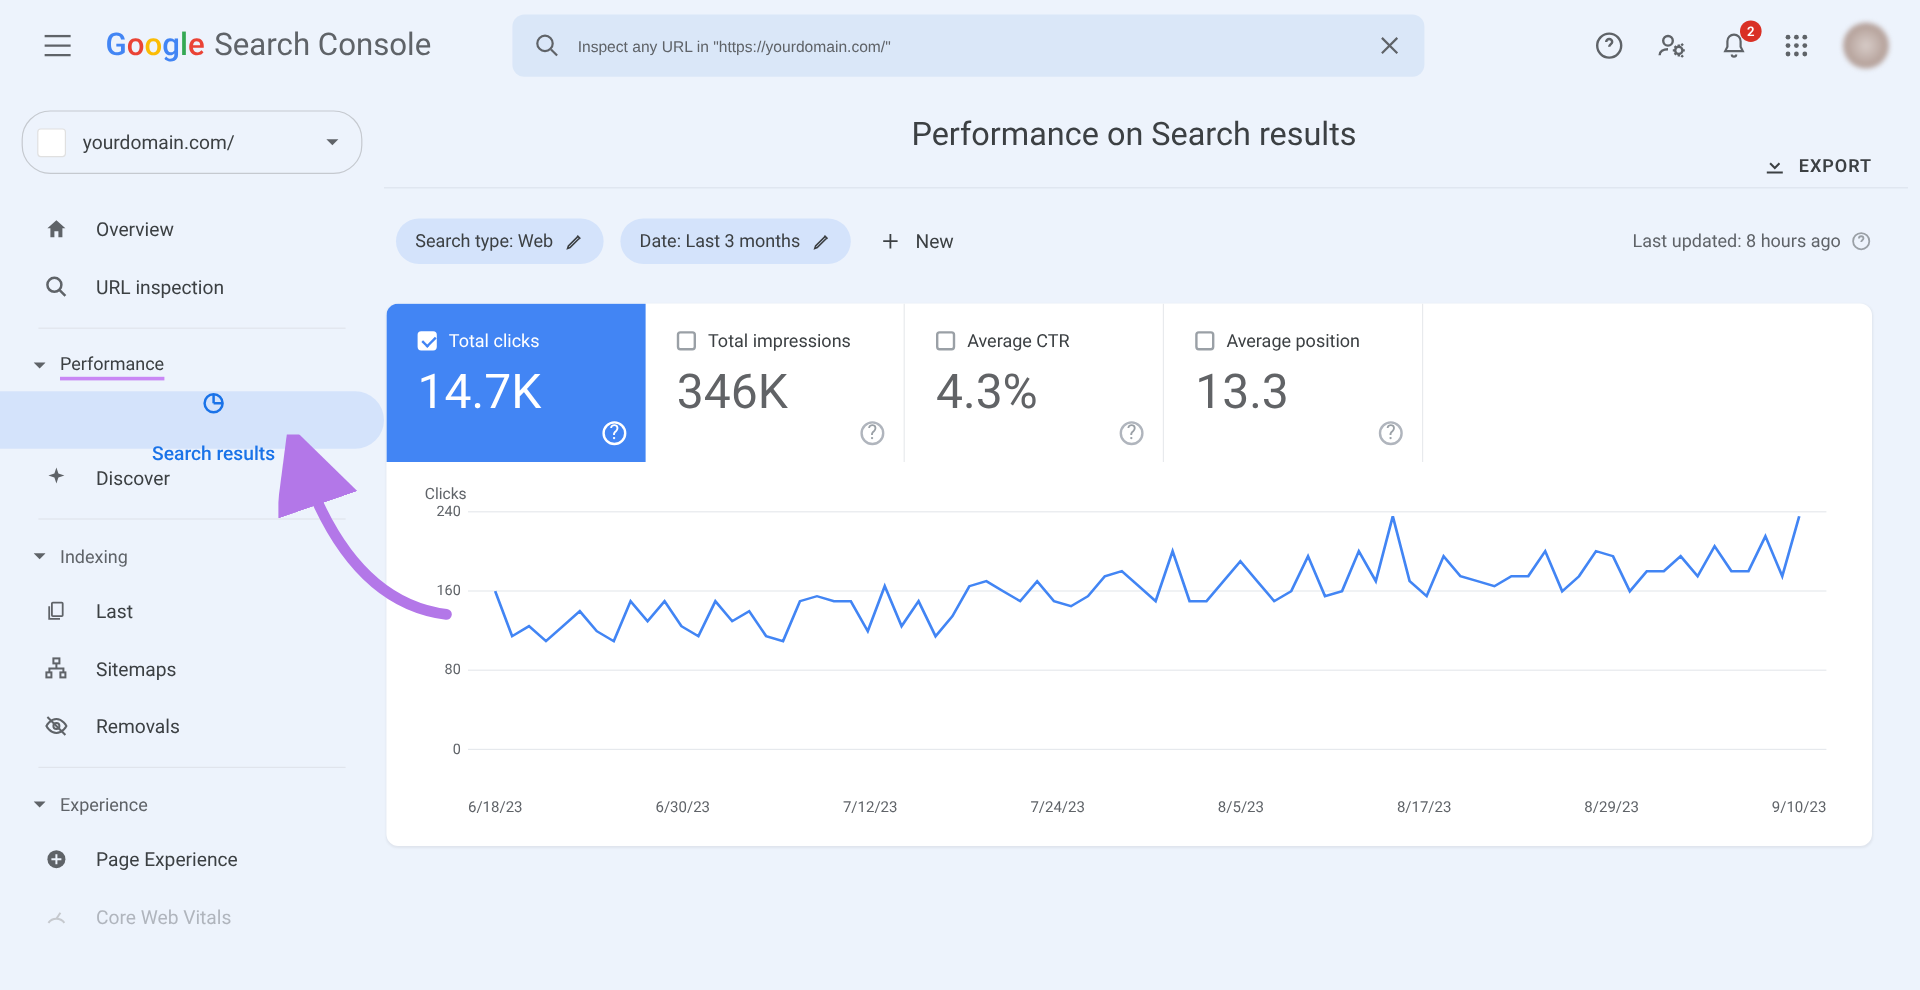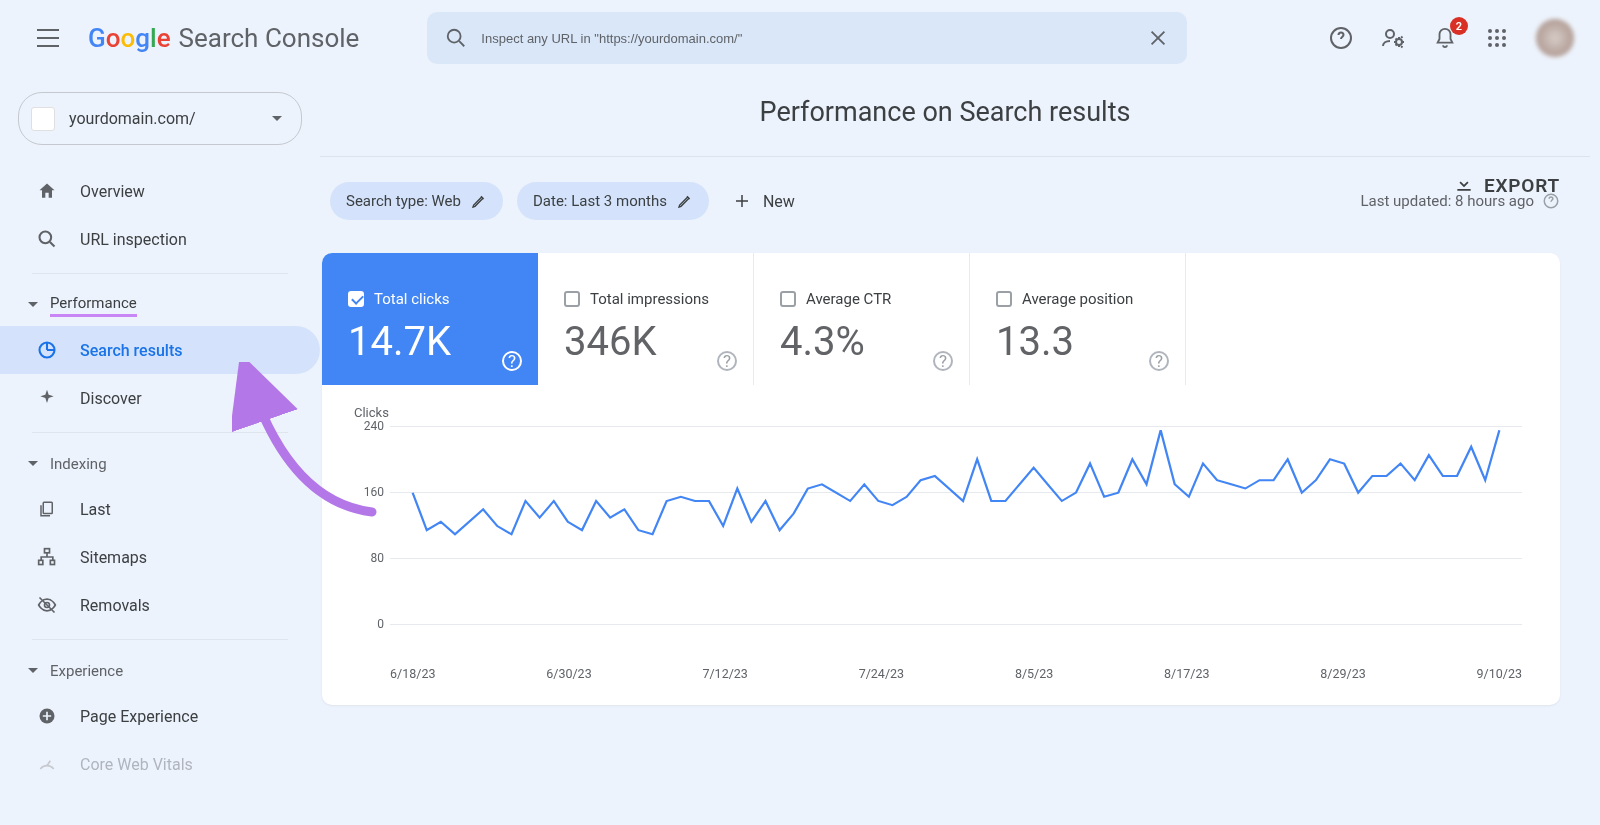--- a/index.html
+++ b/index.html
@@ -87,7 +87,7 @@
   .main { flex:1; padding: 20px 10px 0 0; position:relative; }
   .title-row{ display:flex; align-items:center; padding:0 30px 0 10px; height:60px;flex-direction:column;}
   .page-title{font-size:27px; color:#3c4043;}
-  .export-btn{ margin-left:auto; display:flex;gap:10px; font-size:19px; font-weight:600; letter-spacing:0.8px; color:#3c4043; cursor:pointer;margin-top:46px;}
+  .export-btn{ margin-left:auto; display:flex;align-items:center; gap:10px; font-size:15px; font-weight:600; letter-spacing:0.8px; color:#3c4043; cursor:pointer;}
   .main-divider{ height:1px; background:#dde3ed; margin: 0 0 20px 0;}
   .filter-row{ display:flex; align-items:center; padding:0 30px 0 10px; gap:14px; height:48px;}
   .chip{ background:#d4e3fb; border-radius:20px; height:38px; display:flex;align-items:center; padding:0 16px; gap:10px; font-size:15px; color:#3c4043; cursor:pointer;}

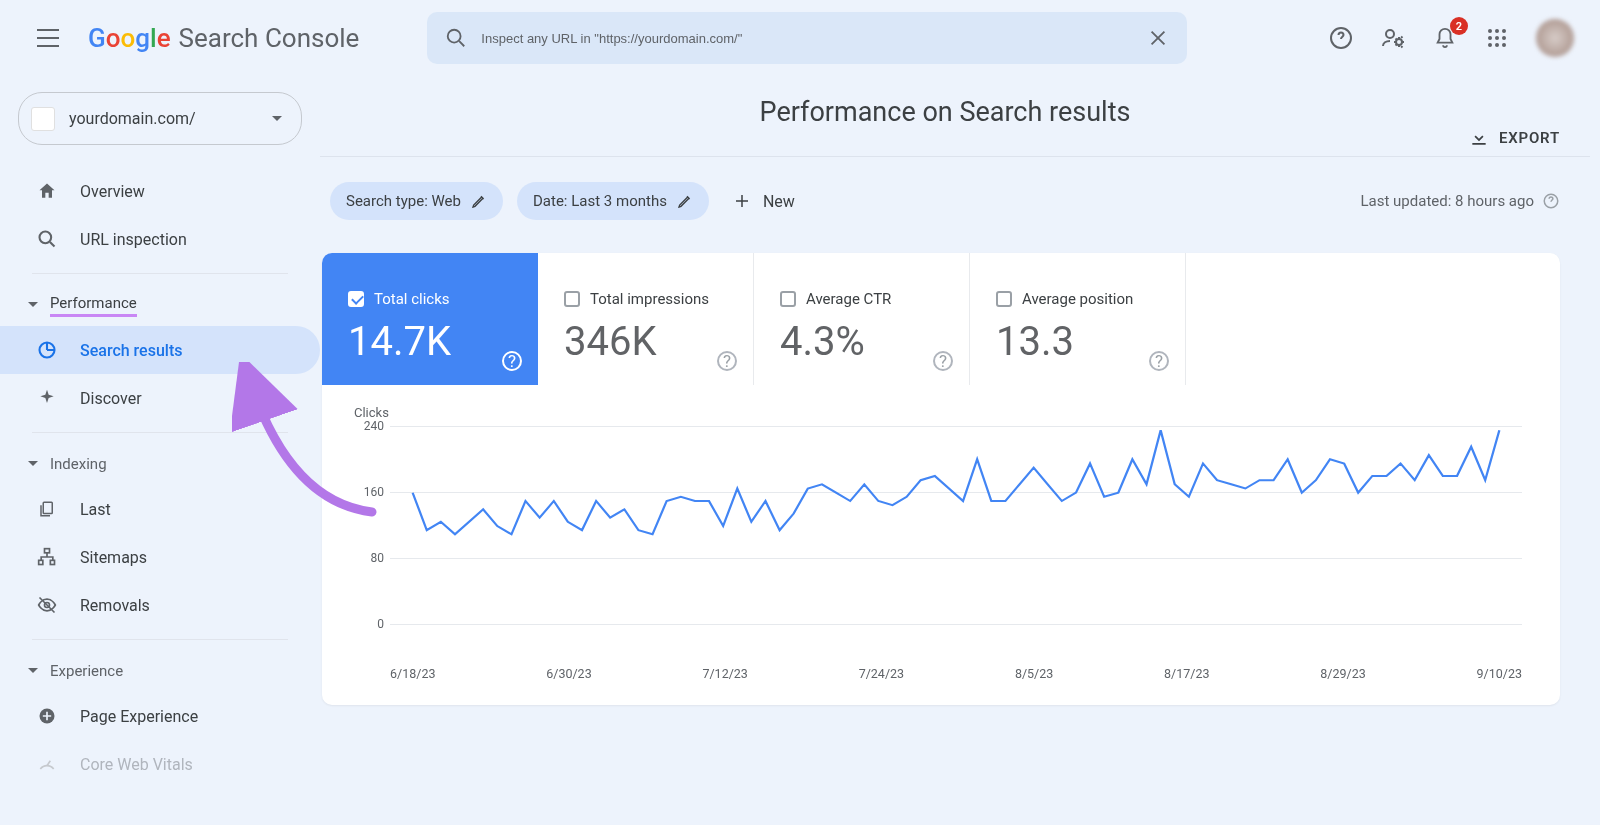--- a/index.html
+++ b/index.html
@@ -96,7 +96,7 @@
   
   .card{ background:#fff; border-radius:10px; margin:28px 30px 0 2px; overflow:hidden; box-shadow:0 1px 2px rgba(60,64,67,0.08);}
   .metrics{ display:flex;}
-  .metric{ flex:0 0 216px; padding:37px 20px 14px 26px; border-right:1px solid #e8eaed; position:relative; cursor:pointer; height:132px;}
+  .metric{ flex:0 0 216px; padding:22px 20px 14px 26px; border-right:1px solid #e8eaed; position:relative; cursor:pointer; height:132px;}
   .metric.sel{ background:#4285f4; color:#fff; border-right:none;}
   .metric .m-top{ display:flex;align-items:center; gap:10px; font-size:15px;}
   .metric .m-val{ font-size:40px; font-weight:400; margin-top:10px;}

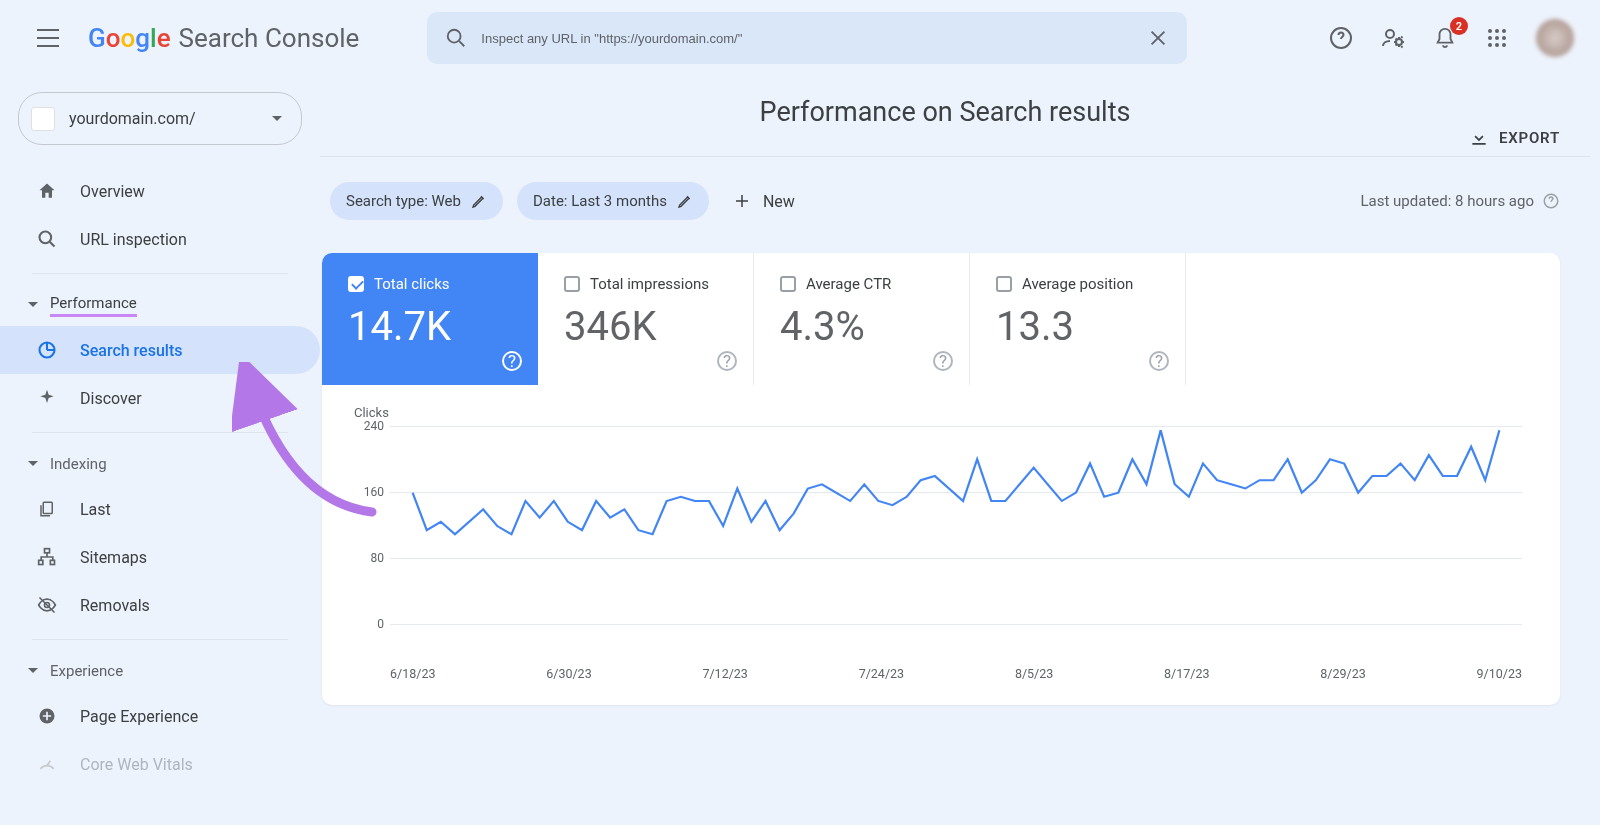--- a/index.html
+++ b/index.html
@@ -73,7 +73,7 @@
     border-top-right-radius:24px;border-bottom-right-radius:24px;
   }
   .nav-item.dim{ color:#b0b5bd;}
-  .nav-item.active{ background:#d4e3fb; color:#1a73e8; font-weight:500;}
+  .nav-item.active{ background:#d4e3fb; color:#1a73e8; font-weight:500;flex-direction:column;}
   .nav-section {
     height:42px; display:flex;align-items:center;
     padding-left:28px; gap:12px; font-size:15px;

